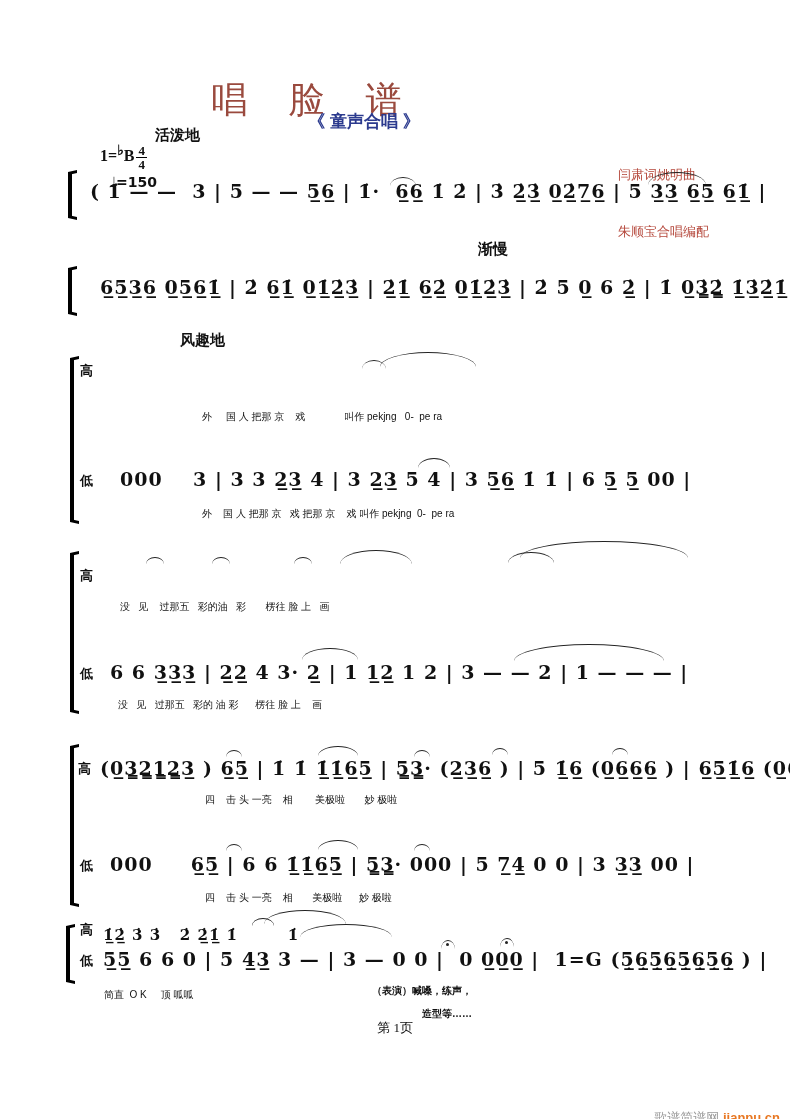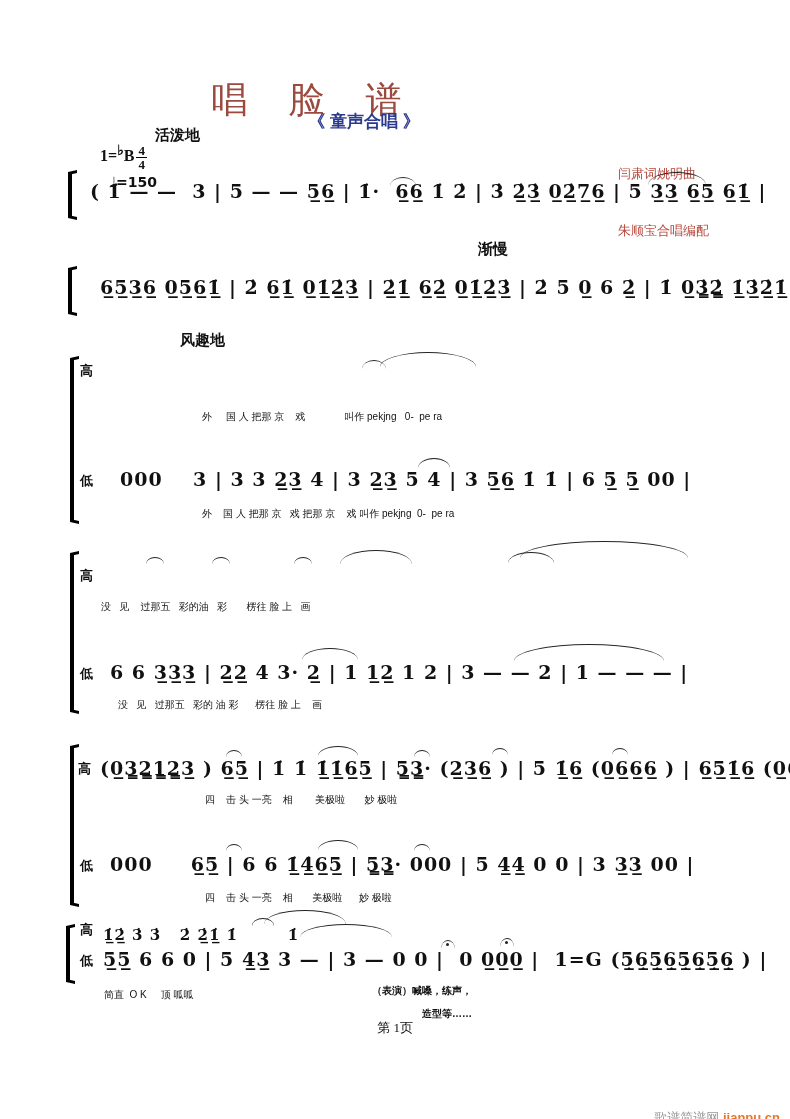--- a/index.html
+++ b/index.html
@@ -9,7 +9,7 @@
   .title{width:629px;text-align:center;font-size:36px;letter-spacing:16px;font-weight:400;}
   .subtitle{width:728px;text-align:center;font-size:17px;font-weight:bold;
             font-family:"Liberation Sans",sans-serif;}
-  .credit{font-size:13px;line-height:19px;font-family:Liberation Mono, monospace;}
+  .credit{font-size:13px;line-height:19px;font-family:Liberation Sans, sans-serif;}
   .mark{font-weight:bold;font-size:15px;font-family:"Liberation Sans",sans-serif;}
   .music{font-weight:bold;font-size:19px;letter-spacing:1px;font-family:"DejaVu Serif",serif;}
   .music.small{font-size:15px;letter-spacing:1px;}

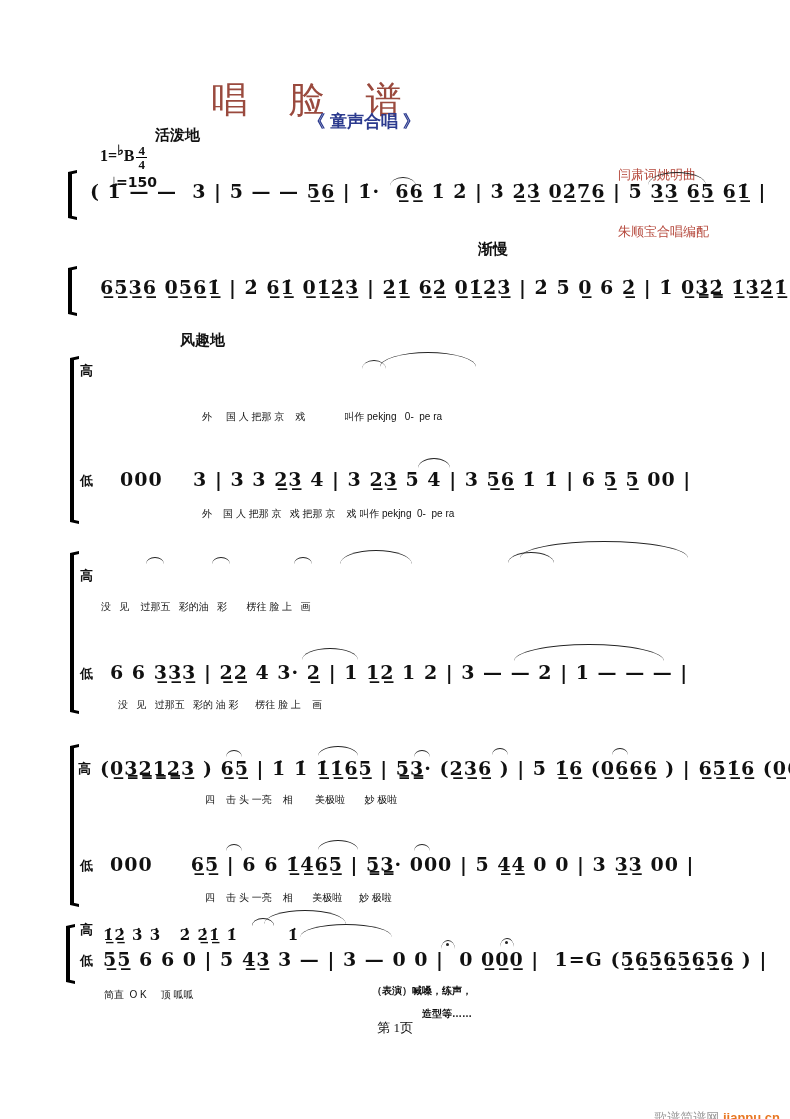--- a/index.html
+++ b/index.html
@@ -81,7 +81,7 @@
   <div class="arc" style="top:550px;left:340px;width:72px;height:13px;"></div>
   <div class="arc" style="top:552px;left:508px;width:46px;height:10px;"></div>
   <div class="arc" style="top:541px;left:520px;width:168px;height:16px;"></div>
-  <div class="abs lyr" style="top:600px;left:101px;">没   见    过那五   彩的油   彩       楞往 脸 上   画</div>
+  <div class="abs lyr" style="top:600px;left:120px;">没   见    过那五   彩的油   彩       楞往 脸 上   画</div>
   <div class="abs vlabel" style="top:665px;left:80px;">低</div>
   <div class="abs music" style="top:661px;left:110px;">6 6 3̲3̲3̲ | 2̲2̲ 4 3· 2̲ | 1 1̲2̲ 1 2 | 3 — — 2 | 1 — — — |</div>
   <div class="arc" style="top:648px;left:302px;width:56px;height:11px;"></div>

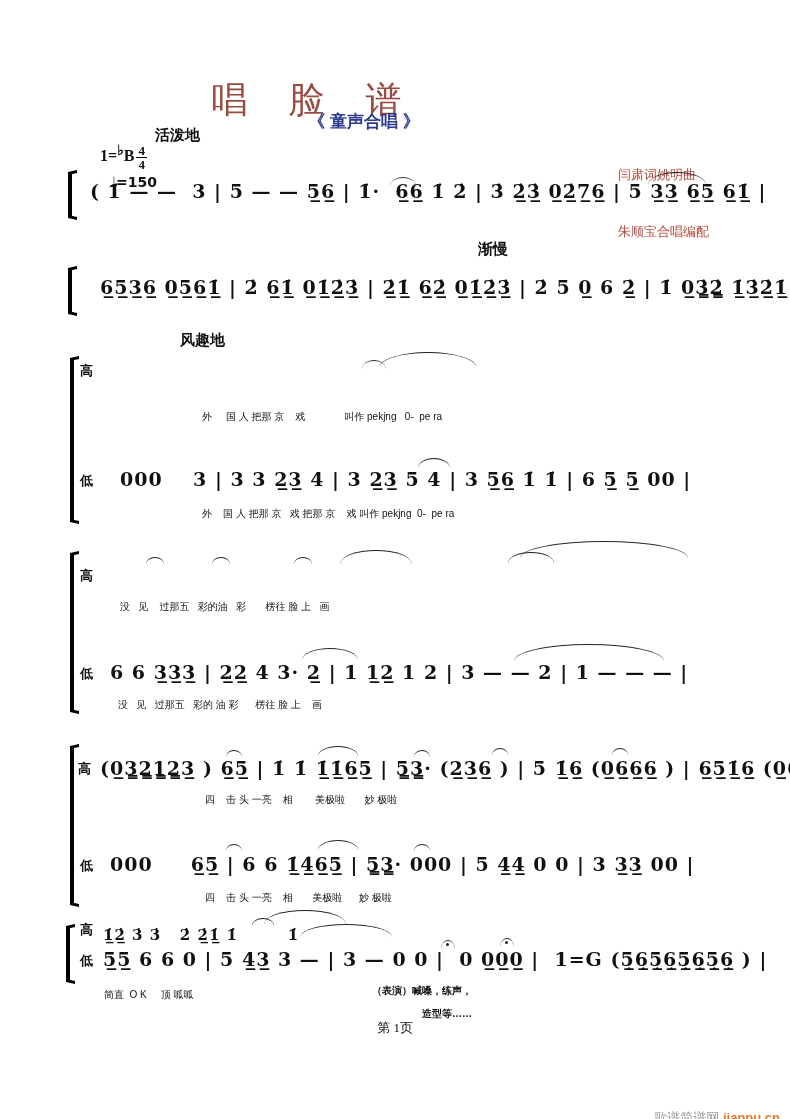--- a/index.html
+++ b/index.html
@@ -98,7 +98,7 @@
   <div class="arc" style="top:748px;left:612px;width:16px;height:6px;"></div>
   <div class="abs lyr" style="top:793px;left:205px;">四    击 头 一亮    相        美极啦       妙 极啦</div>
   <div class="abs vlabel" style="top:857px;left:80px;">低</div>
-  <div class="abs music" style="top:853px;left:110px;">000     6̲5̲ | 6 6 1̲̇4̲̇6̲5̲ | 5̳3̳· 000 | 5 4̲4̲ 0 0 | 3 3̲3̲ 00 |</div>
+  <div class="abs music" style="top:853px;left:110px;">000     6̲5̲ | 6 6 1̲̇1̲̇6̲5̲ | 5̳3̳· 000 | 5 7̲4̲ 0 0 | 3 3̲3̲ 00 |</div>
   <div class="arc" style="top:844px;left:226px;width:16px;height:6px;"></div>
   <div class="arc" style="top:840px;left:318px;width:40px;height:9px;"></div>
   <div class="arc" style="top:844px;left:414px;width:16px;height:6px;"></div>

